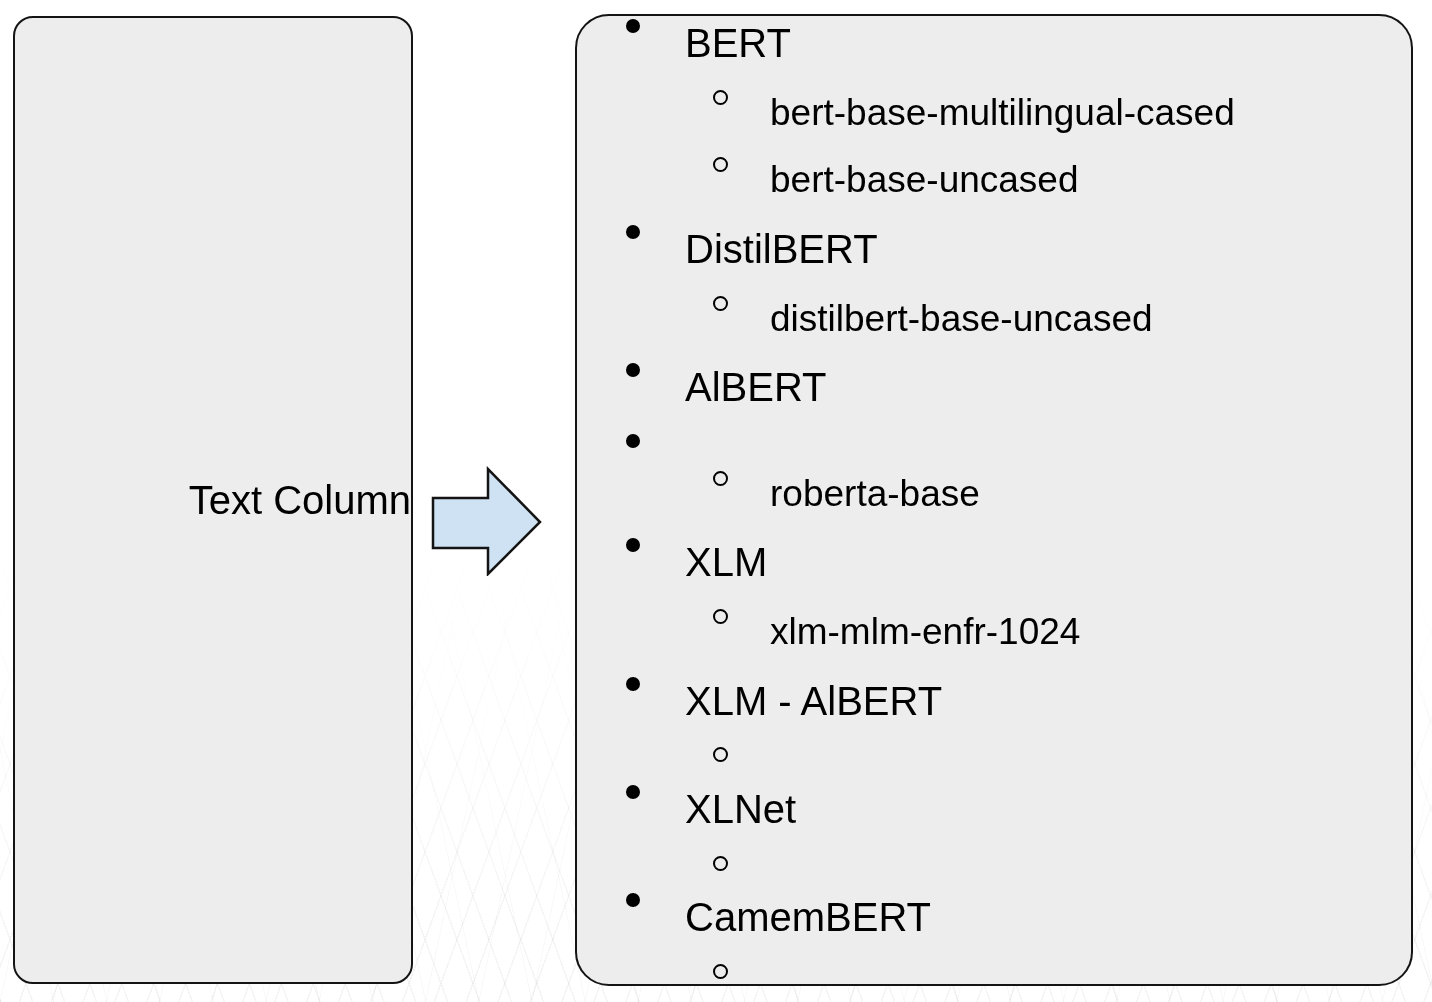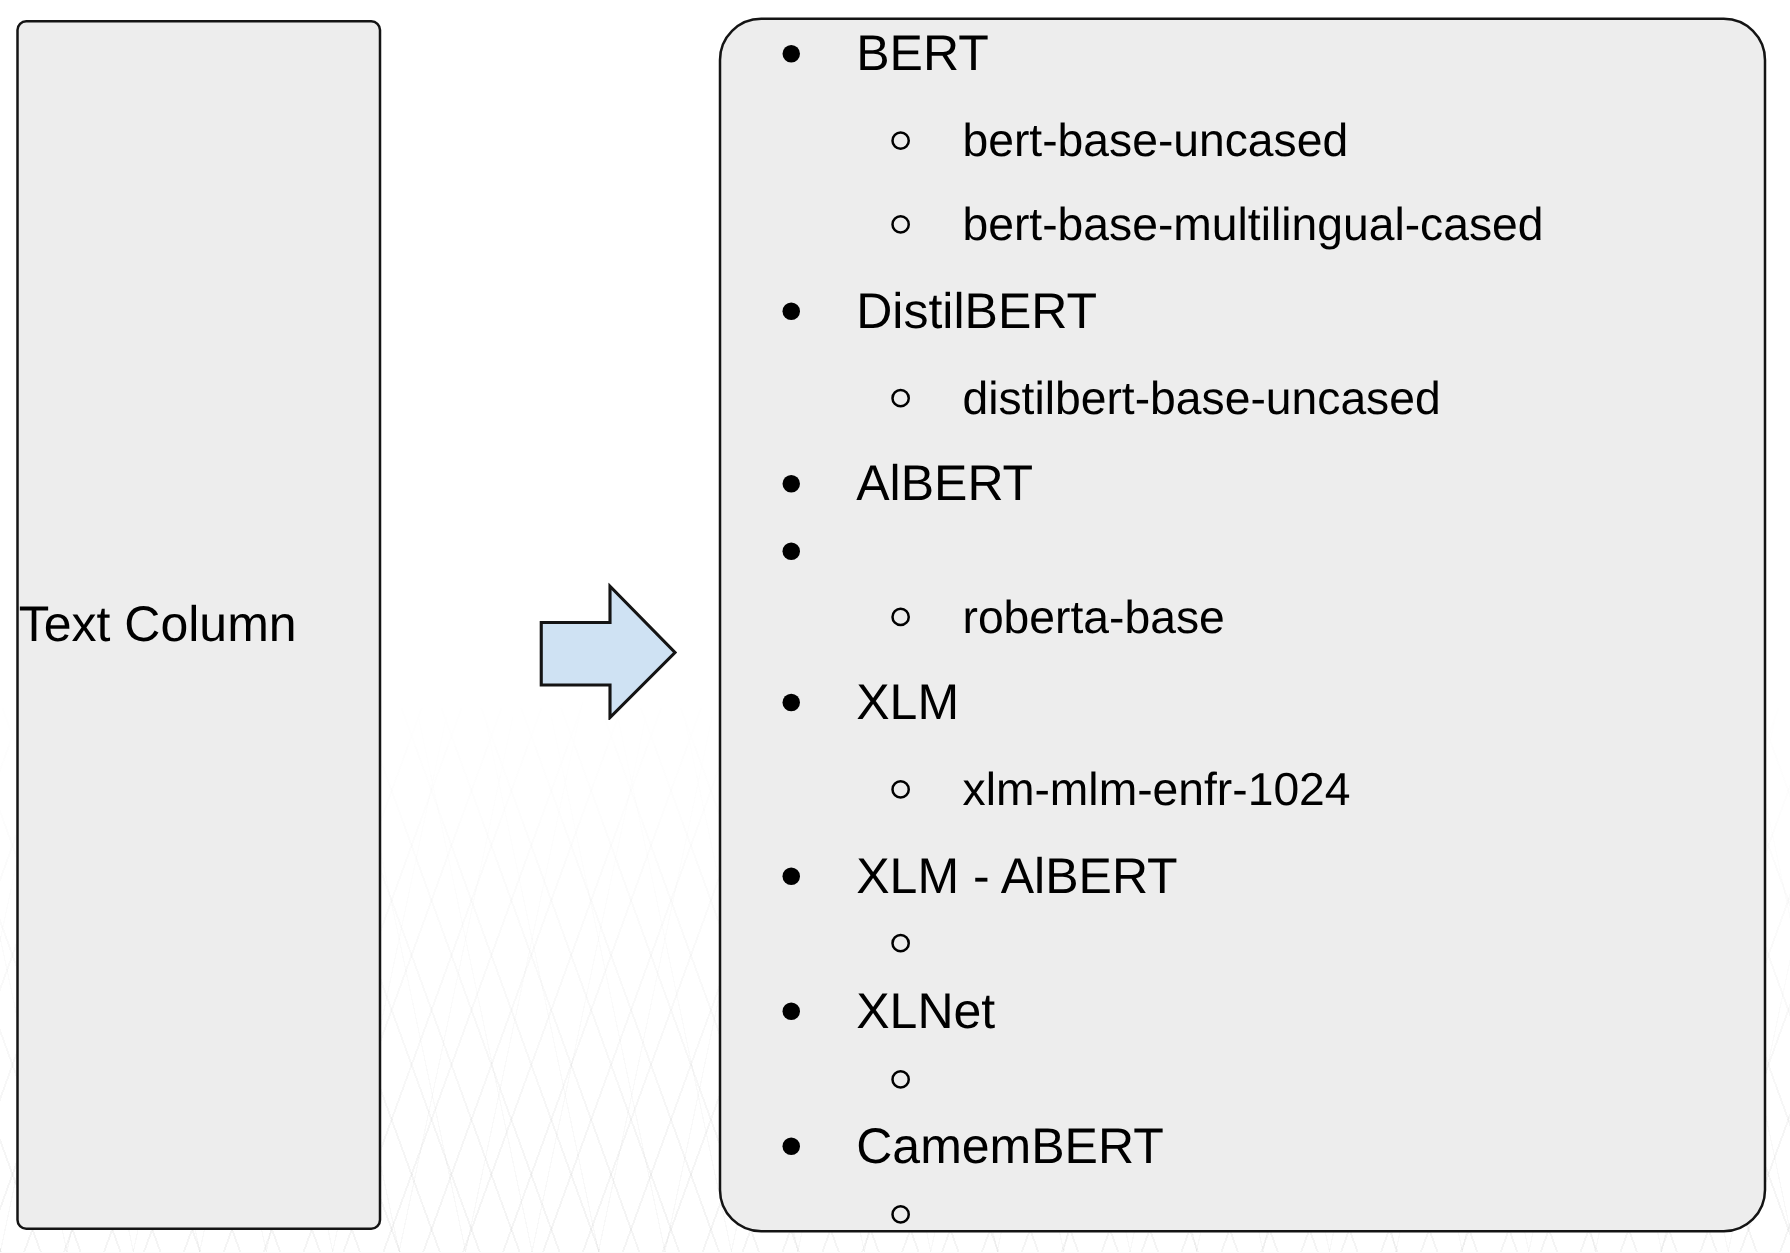--- a/index.html
+++ b/index.html
@@ -75,7 +75,6 @@
   }
   .model-list li {
     display: flex;
-    align-items: center;
     flex: 0 0 auto;
   }
   .lvl1 {

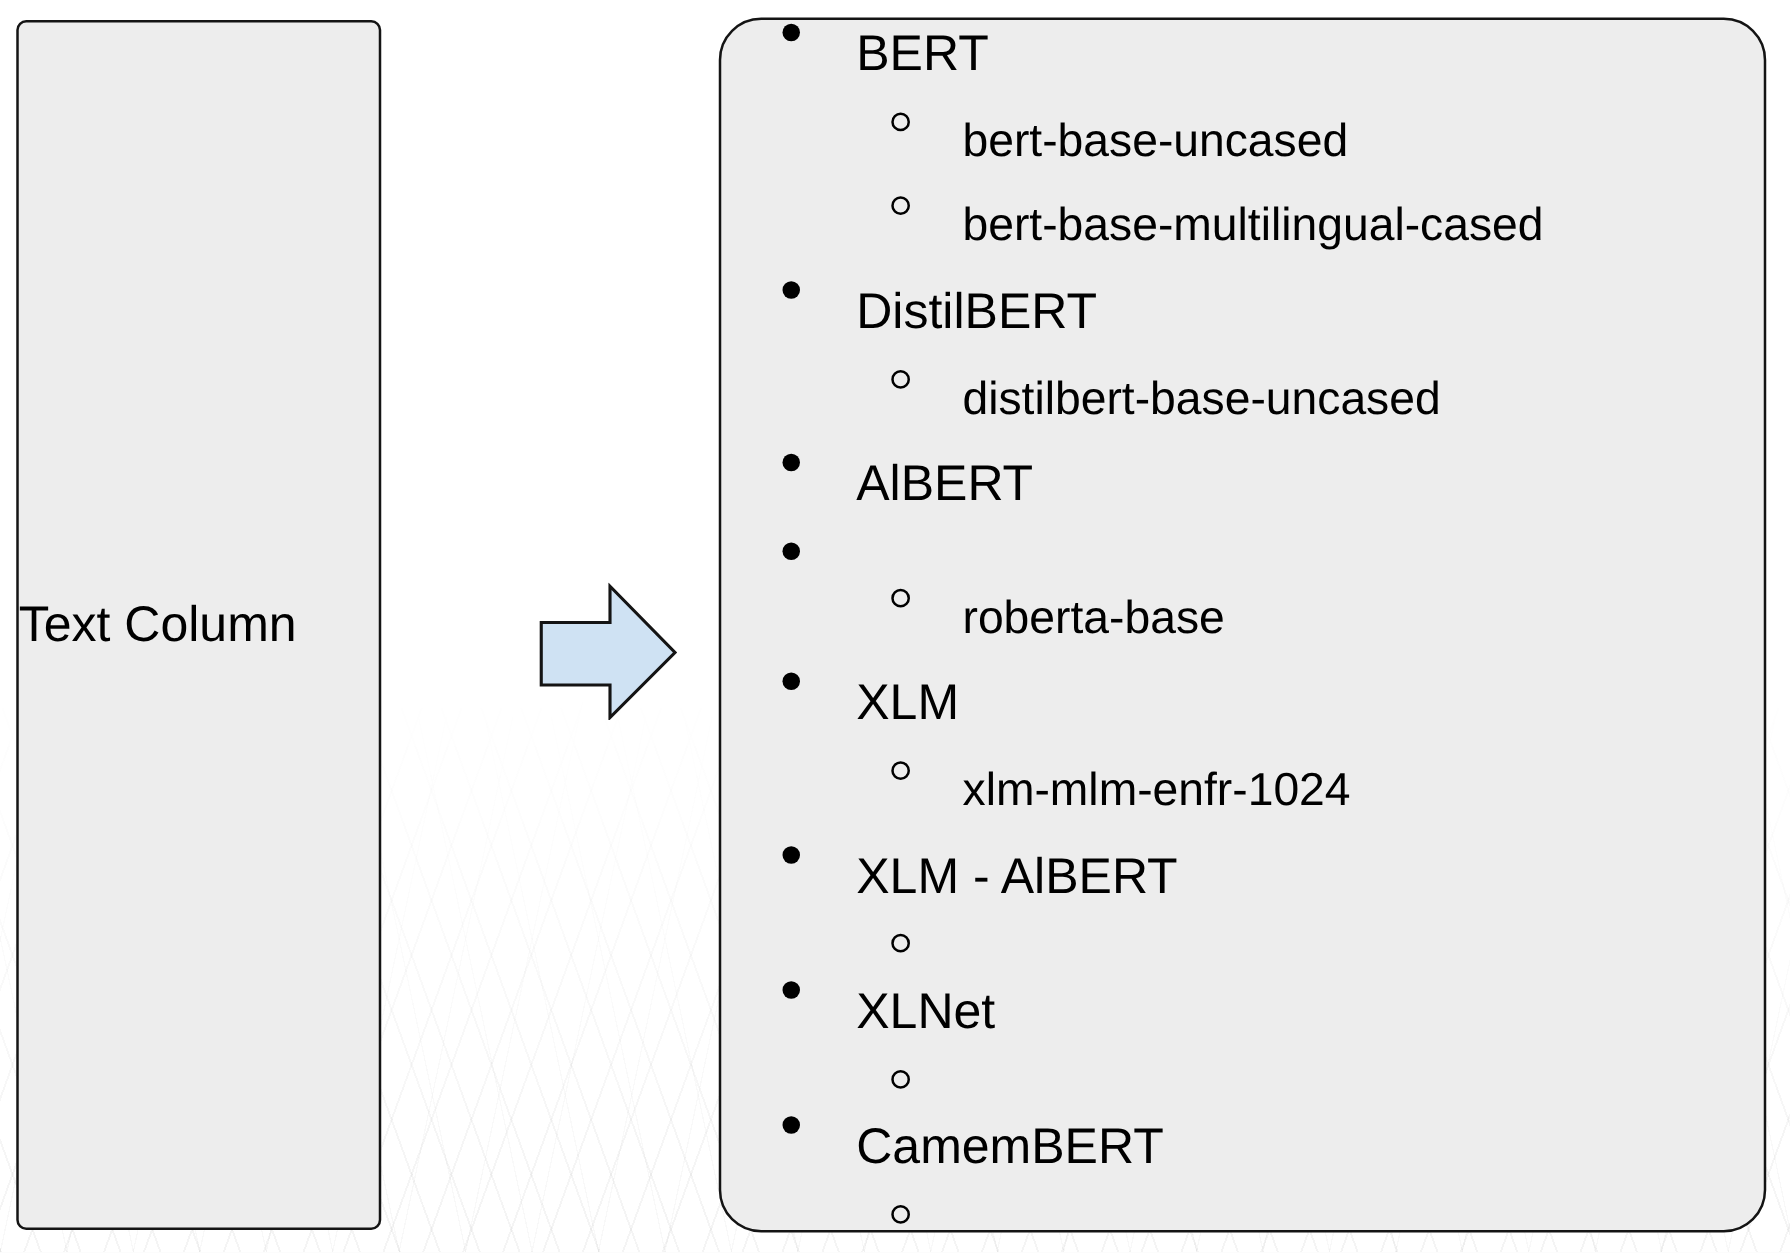--- a/index.html
+++ b/index.html
@@ -131,11 +131,11 @@
       </li>
       <li class="lvl2">
         <span class="bullet2"></span>
+        <span>bert-base-multilingual-cased</span>
+      </li>
+      <li class="lvl2">
+        <span class="bullet2"></span>
         <span>bert-base-uncased</span>
-      </li>
-      <li class="lvl2">
-        <span class="bullet2"></span>
-        <span>bert-base-multilingual-cased</span>
       </li>
 
       <li class="lvl1">

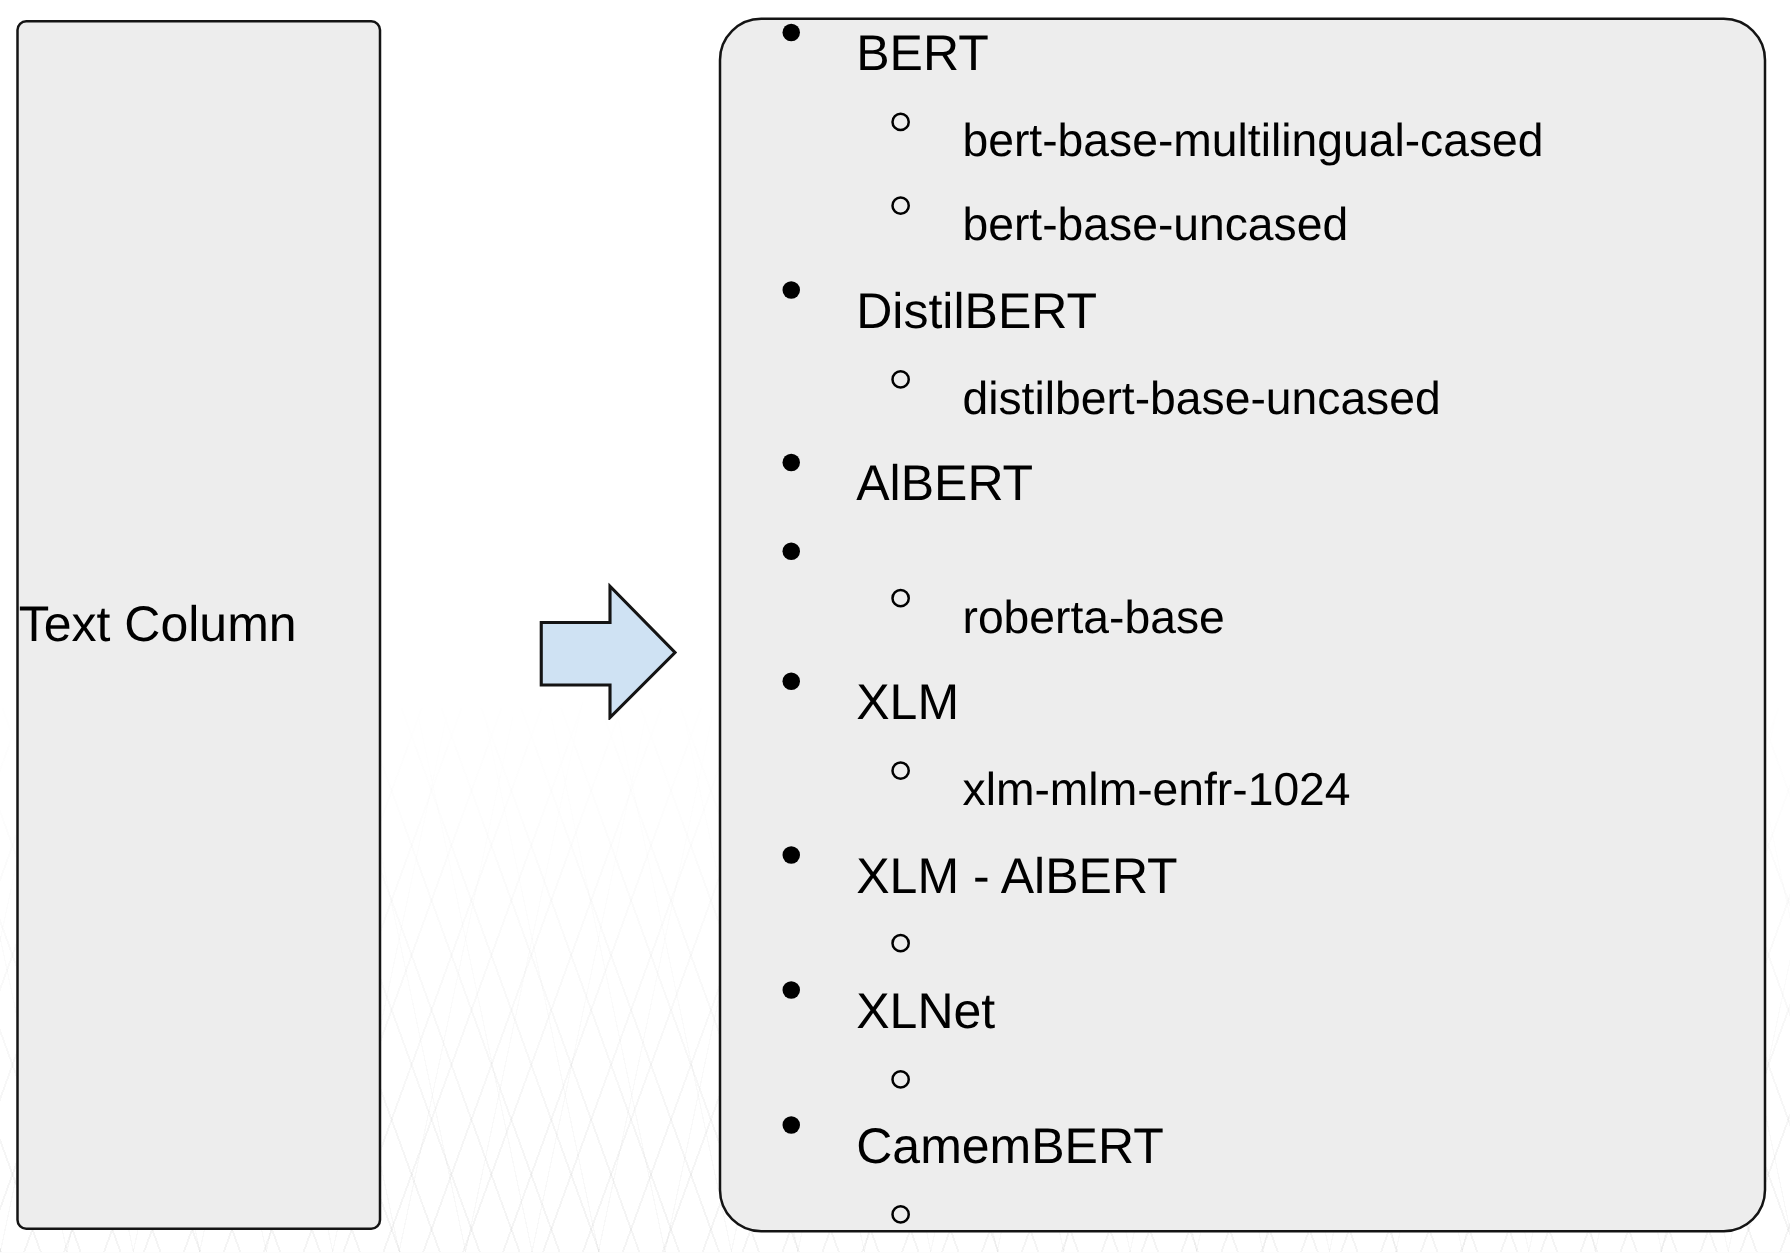--- a/index.html
+++ b/index.html
@@ -37,12 +37,12 @@
   .left-box {
     left: 13px;
     top: 16px;
-    width: 292px;
+    width: 400px;
     height: 968px;
-    border-radius: 8px;
+    border-radius: 20px;
     display: flex;
     align-items: center;
-    justify-content: flex-start;
+    justify-content: flex-end;
   }
   .left-box .label {
     font-size: 40px;

